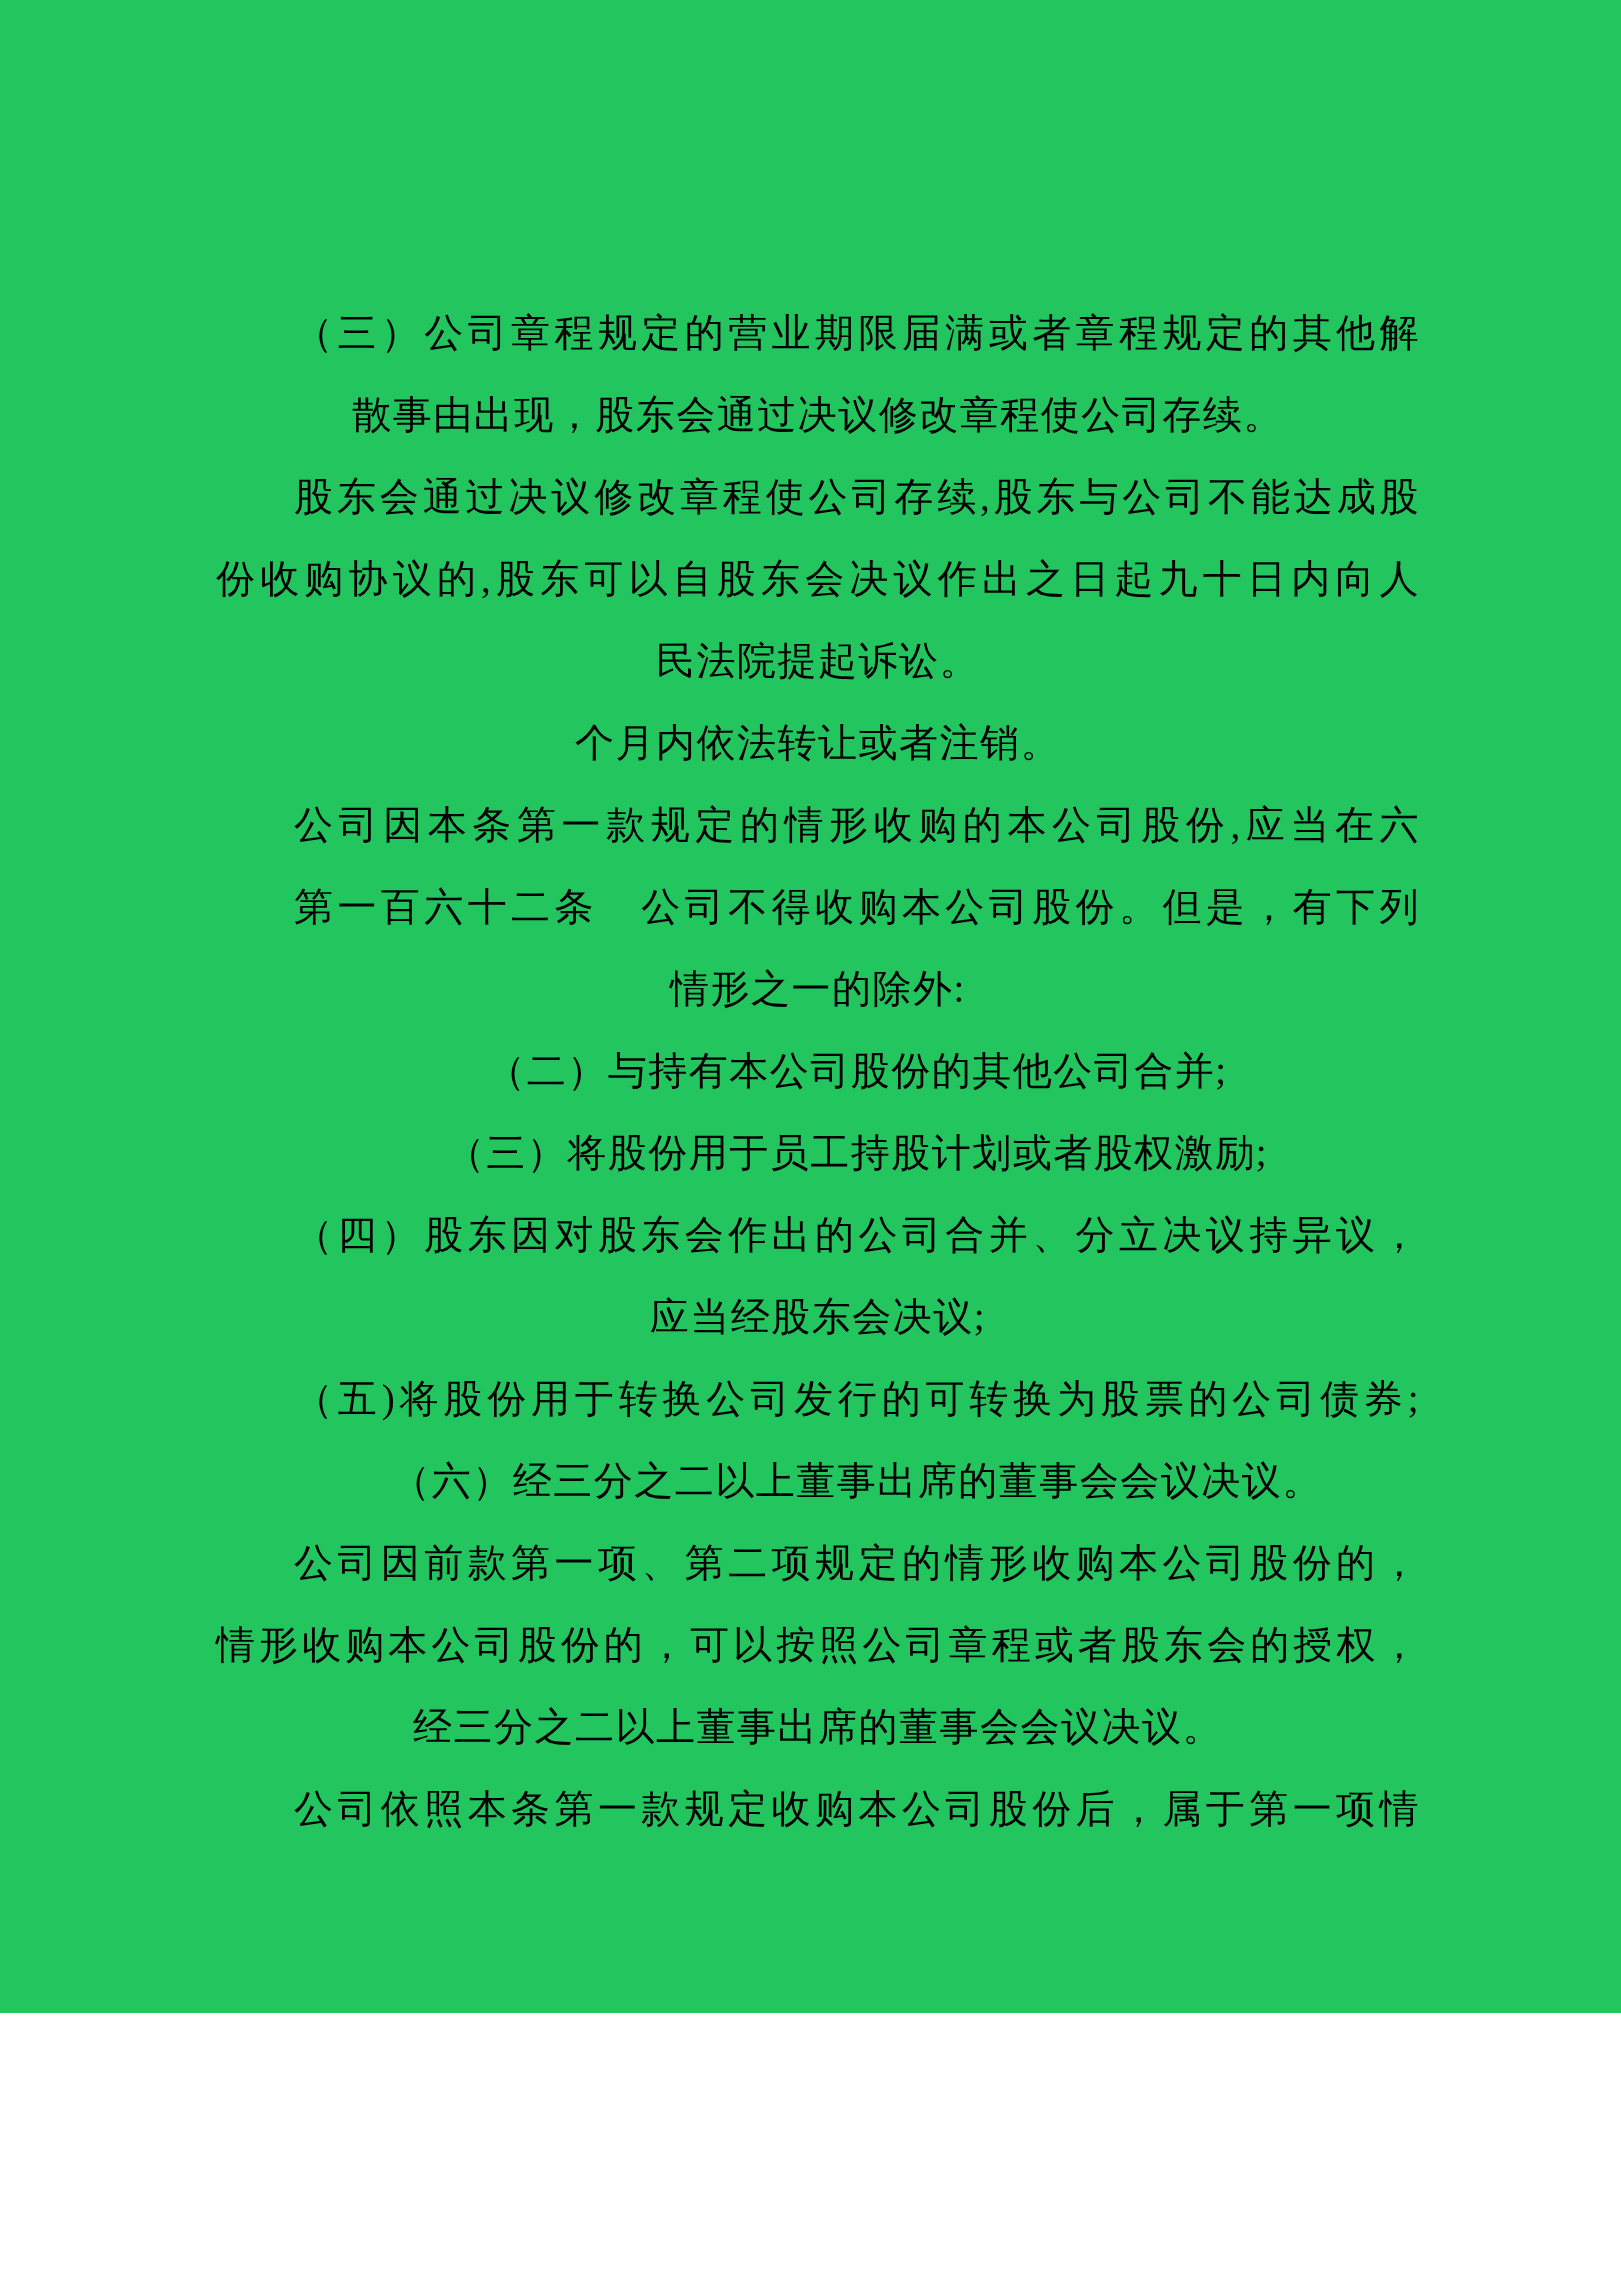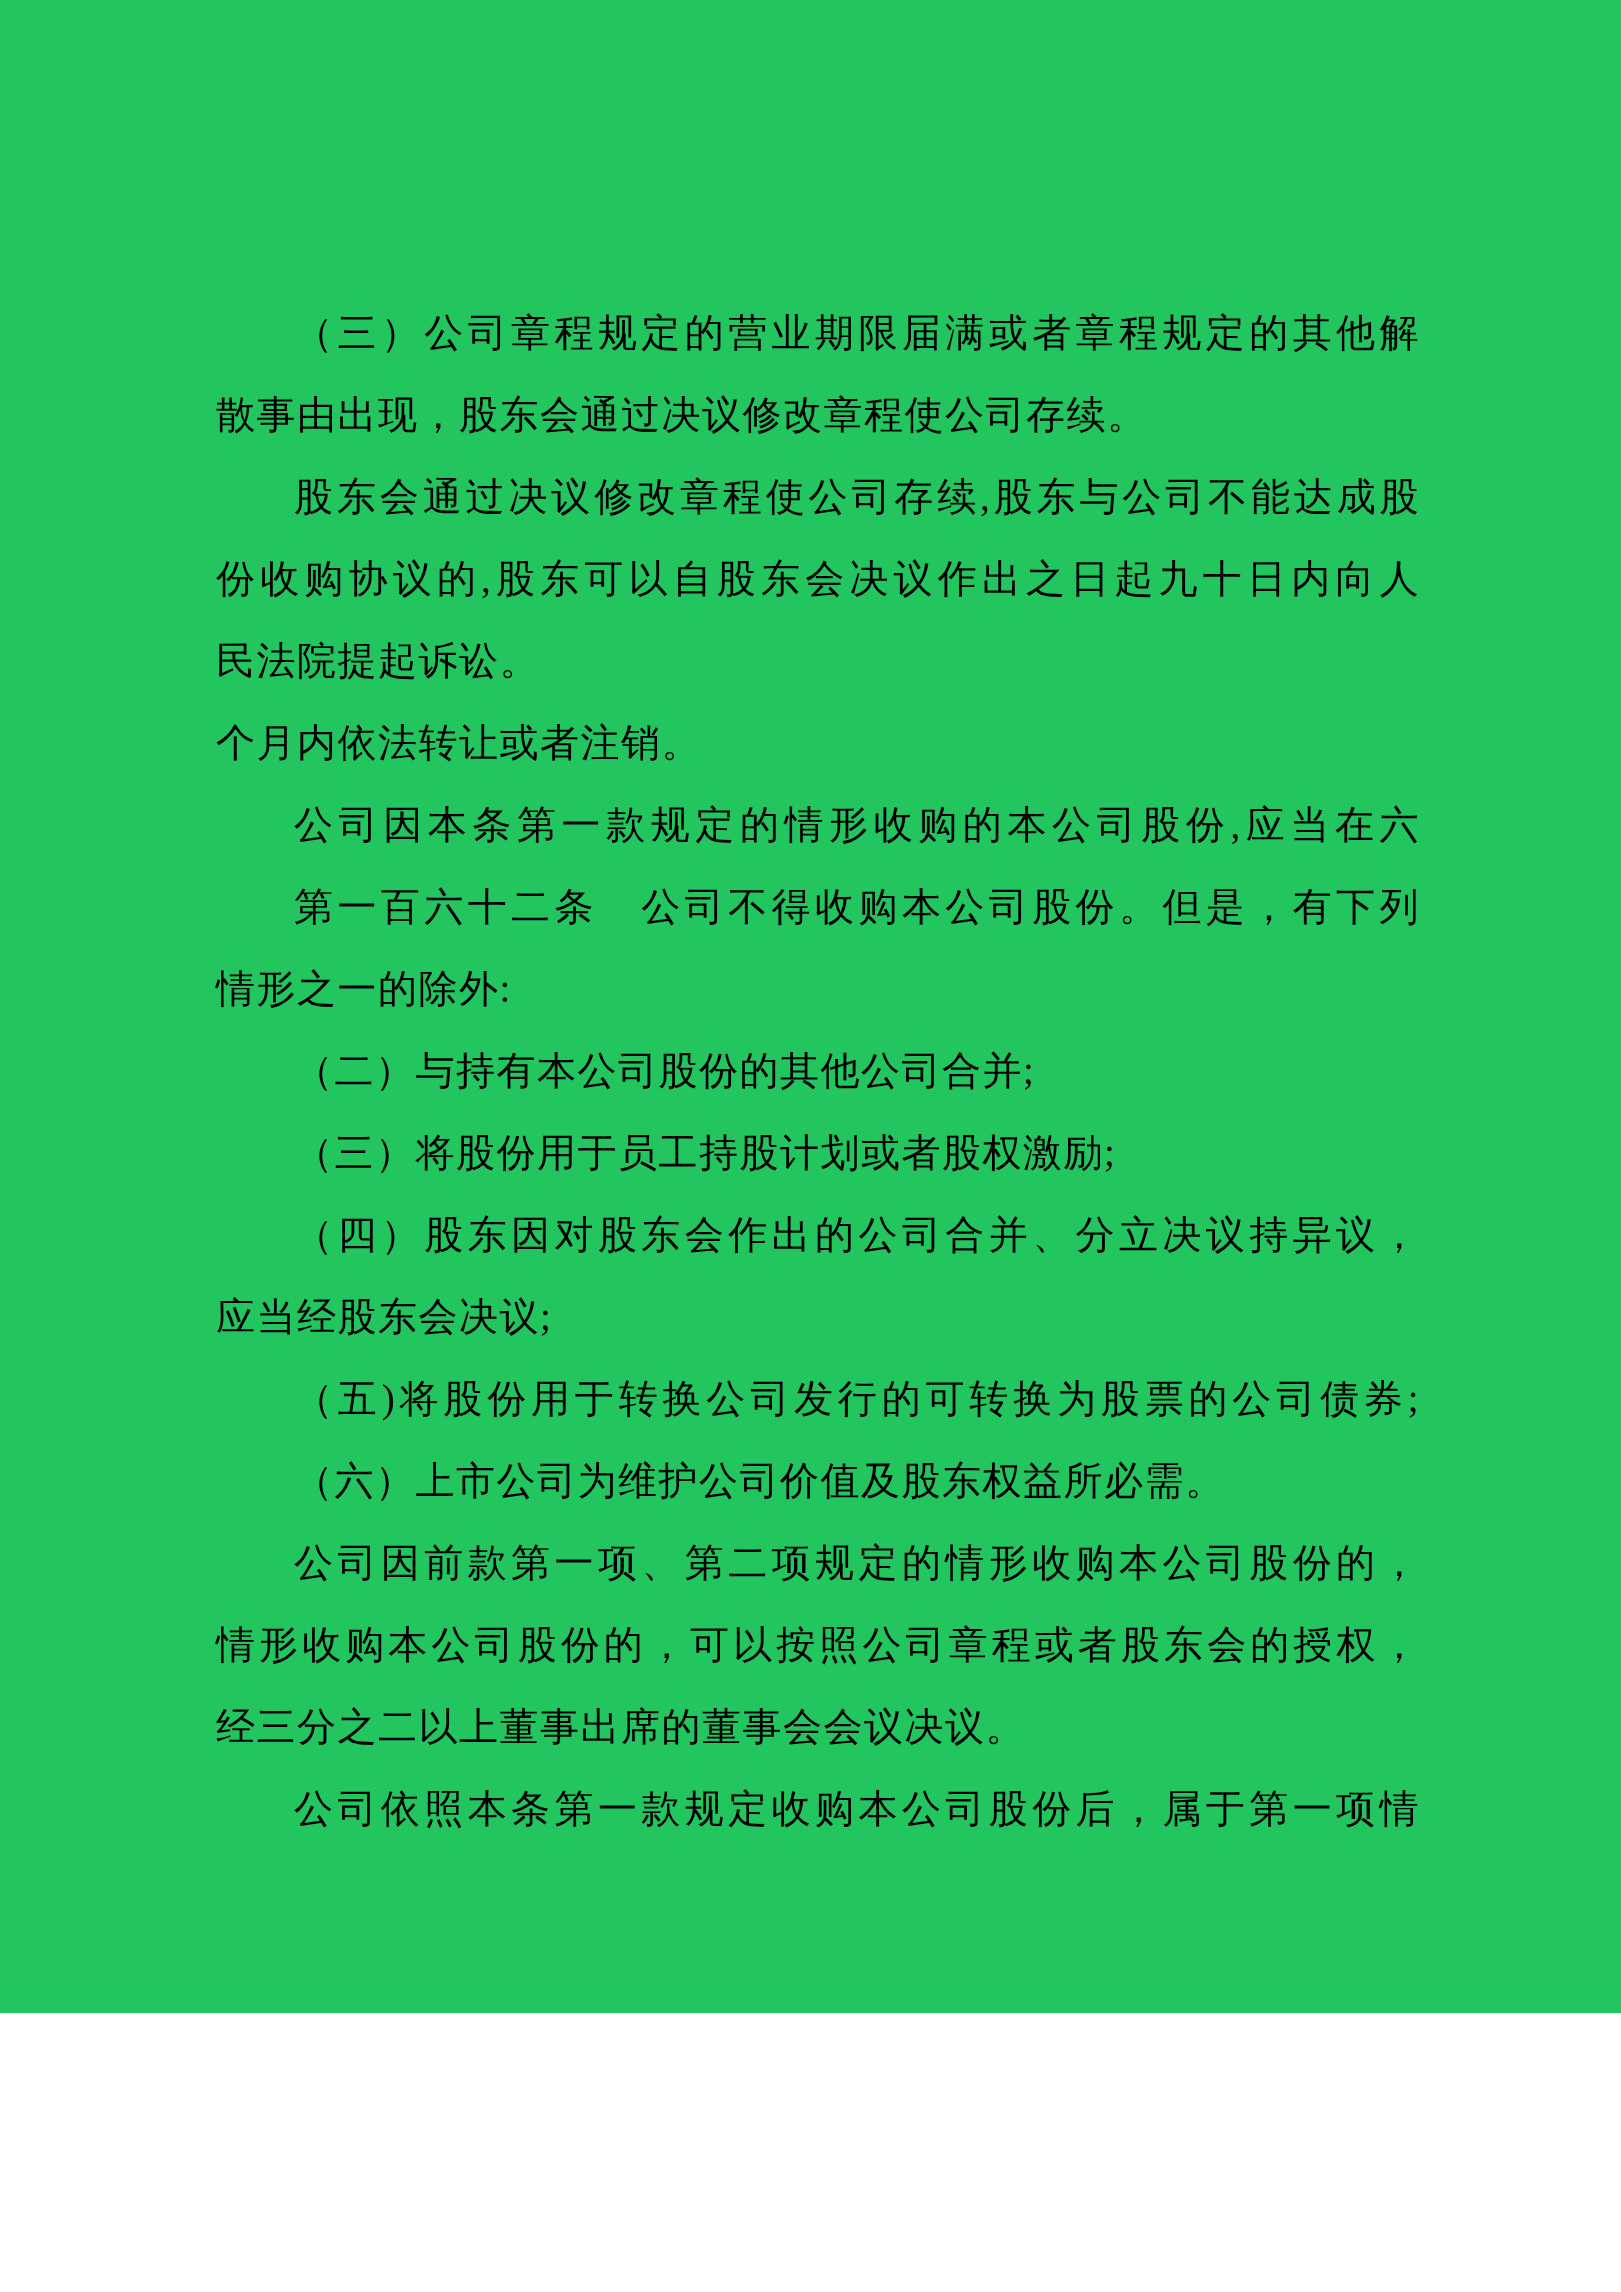--- a/index.html
+++ b/index.html
@@ -27,7 +27,7 @@
     line-height: 82px;
     font-size: 39px;
     letter-spacing: 1.5px;
-    text-align: left;
+    text-align: center;
     color: #000000;
   }
   .indent {

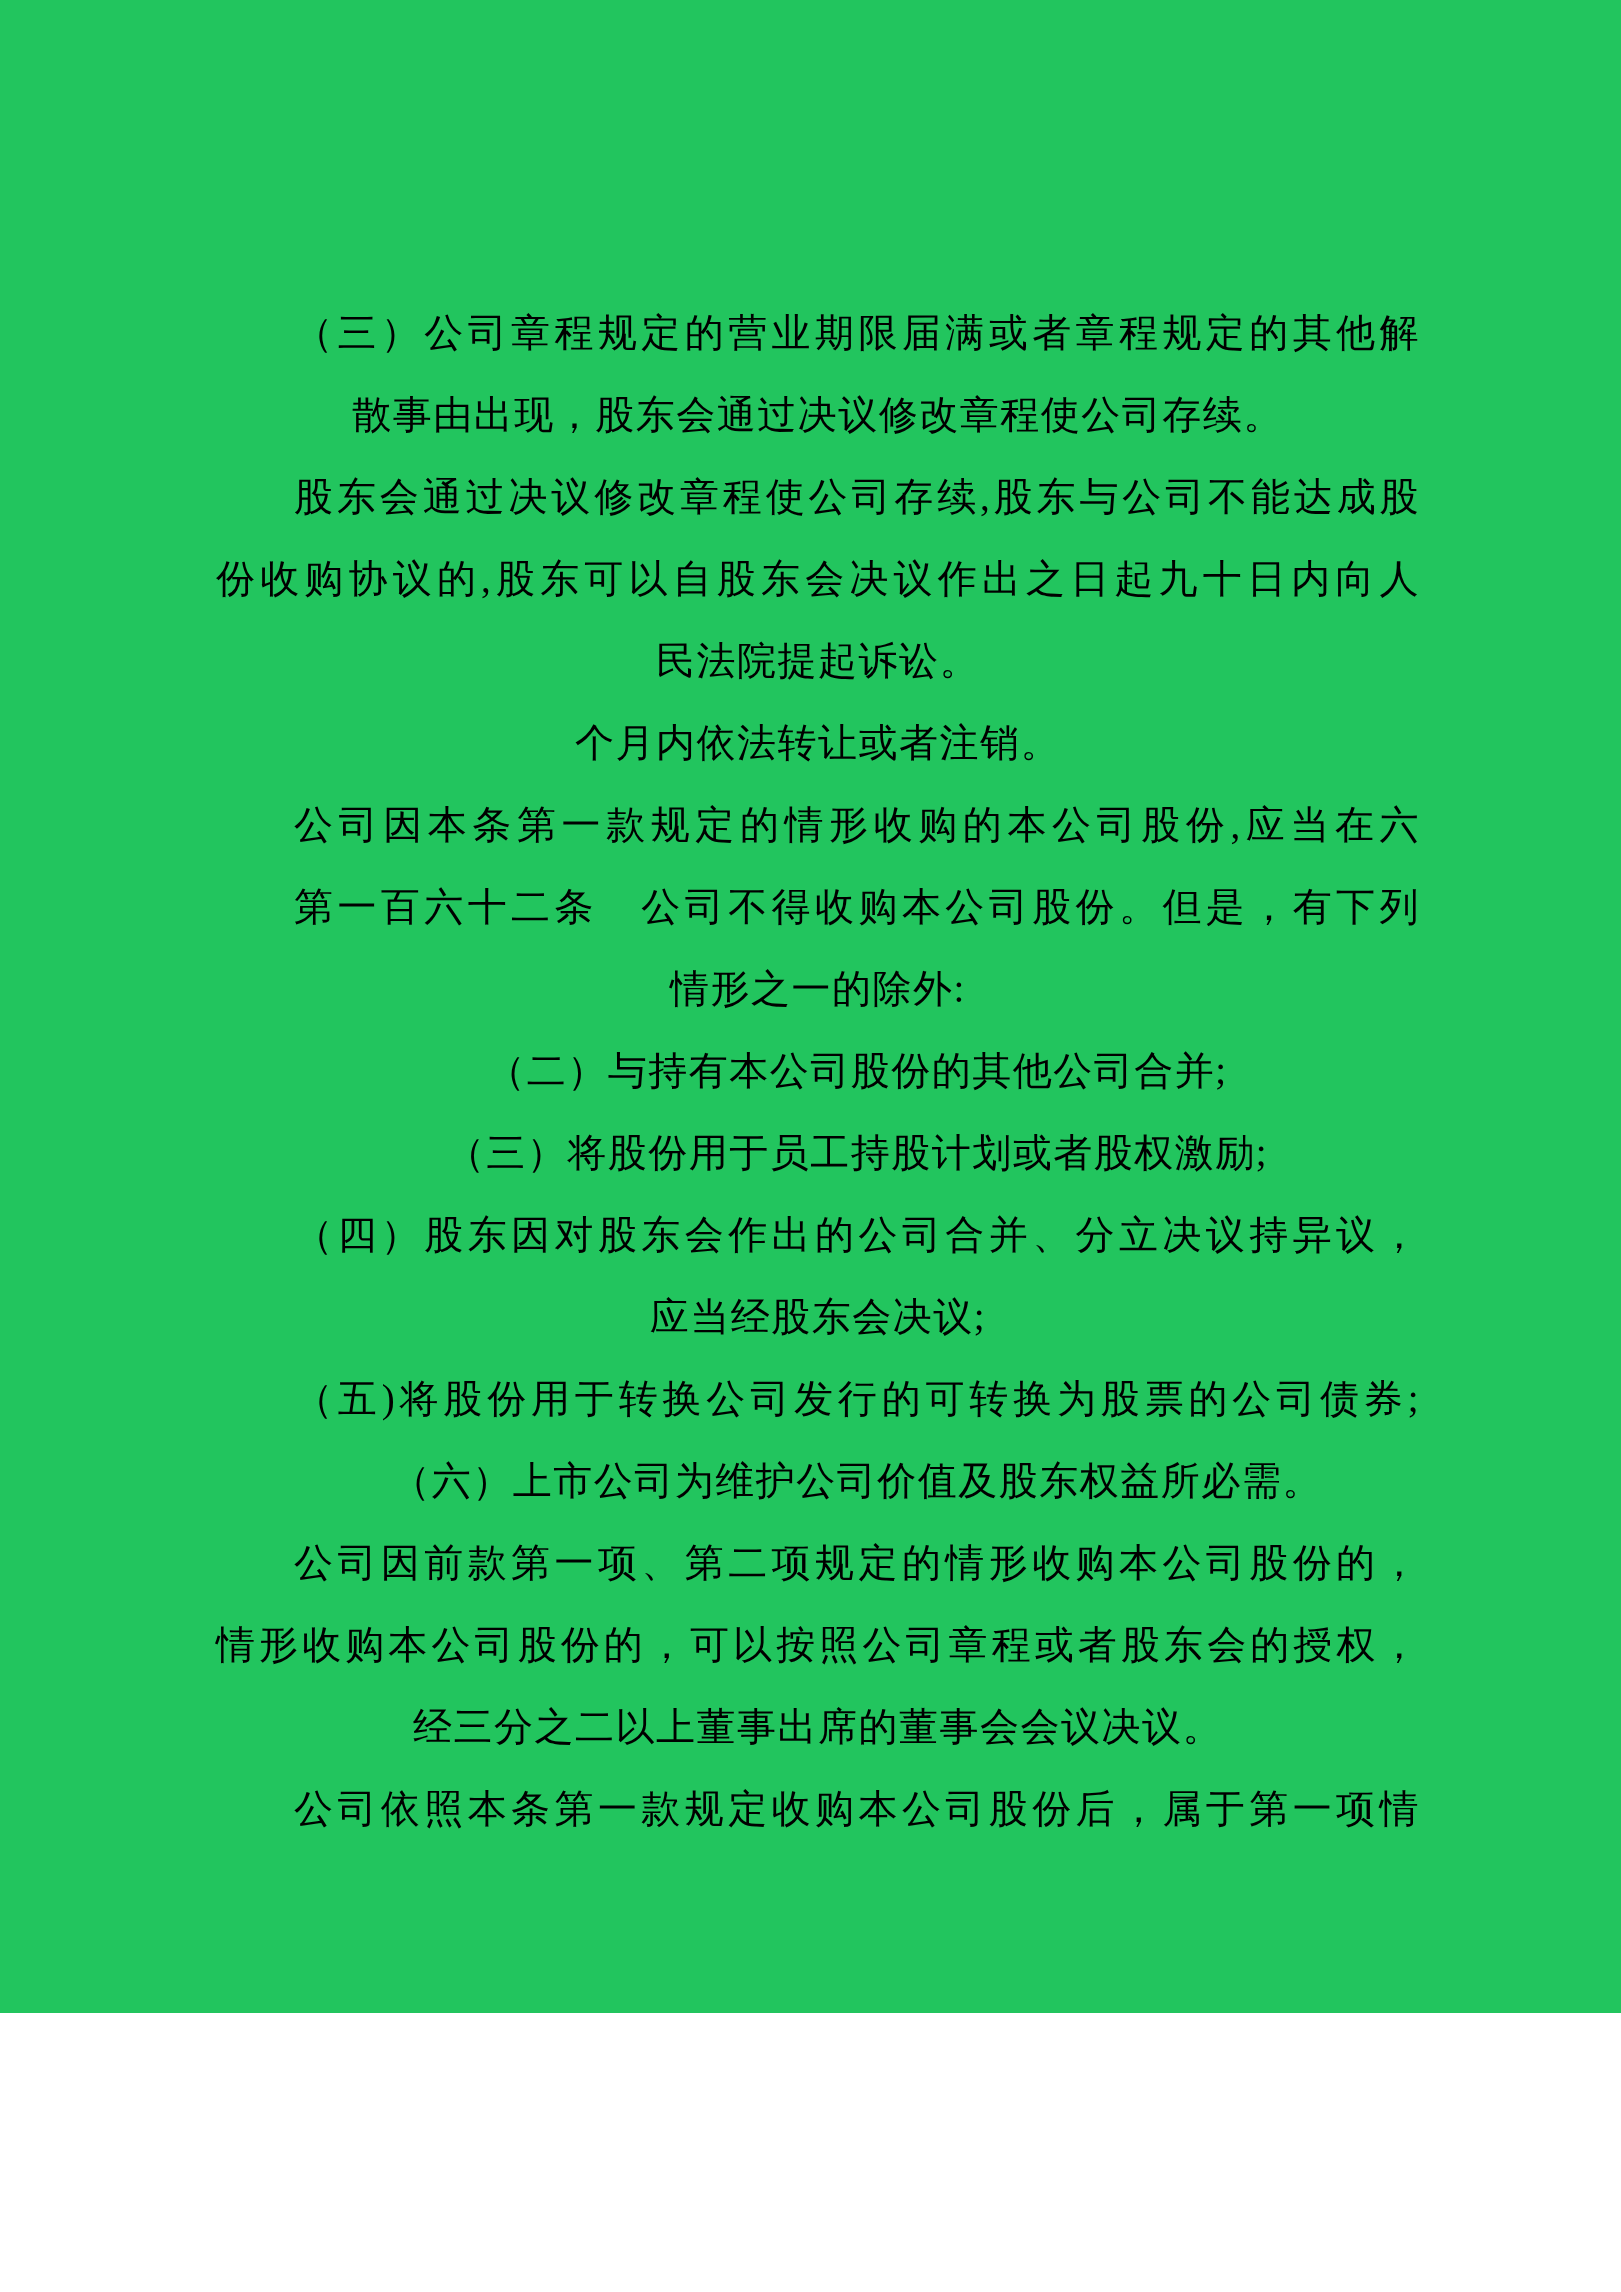--- a/index.html
+++ b/index.html
@@ -69,7 +69,7 @@
     <div class="line indent justify">（四）股东因对股东会作出的公司合并、分立决议持异议，</div>
     <div class="line">应当经股东会决议;</div>
     <div class="line indent justify">（五)将股份用于转换公司发行的可转换为股票的公司债券;</div>
-    <div class="line indent">（六）上市公司为维护公司价值及股东权益所必需。</div>
+    <div class="line indent">（六）经三分之二以上董事出席的董事会会议决议。</div>
     <div class="line indent justify">公司因前款第一项、第二项规定的情形收购本公司股份的，</div>
     <div class="line justify">情形收购本公司股份的，可以按照公司章程或者股东会的授权，</div>
     <div class="line">经三分之二以上董事出席的董事会会议决议。</div>

